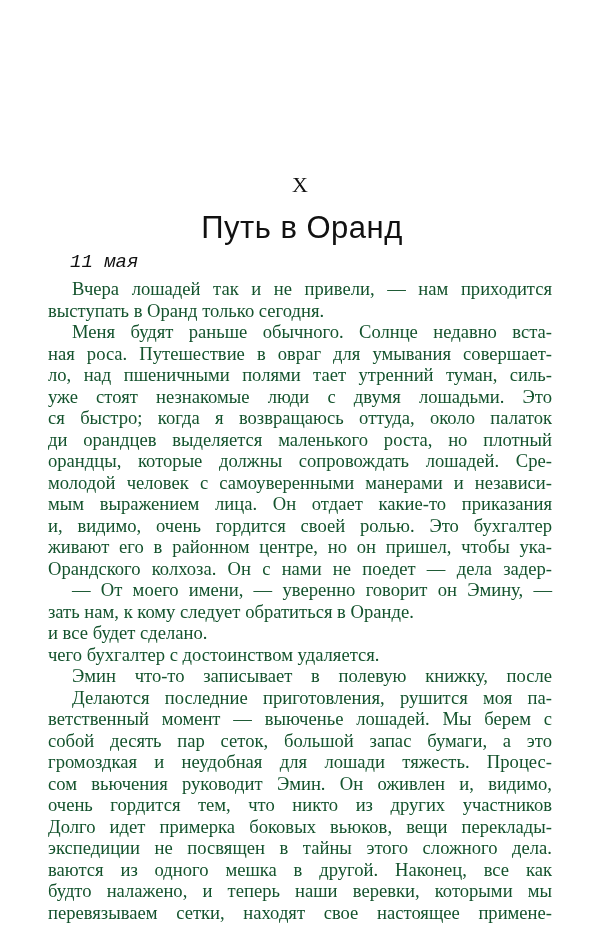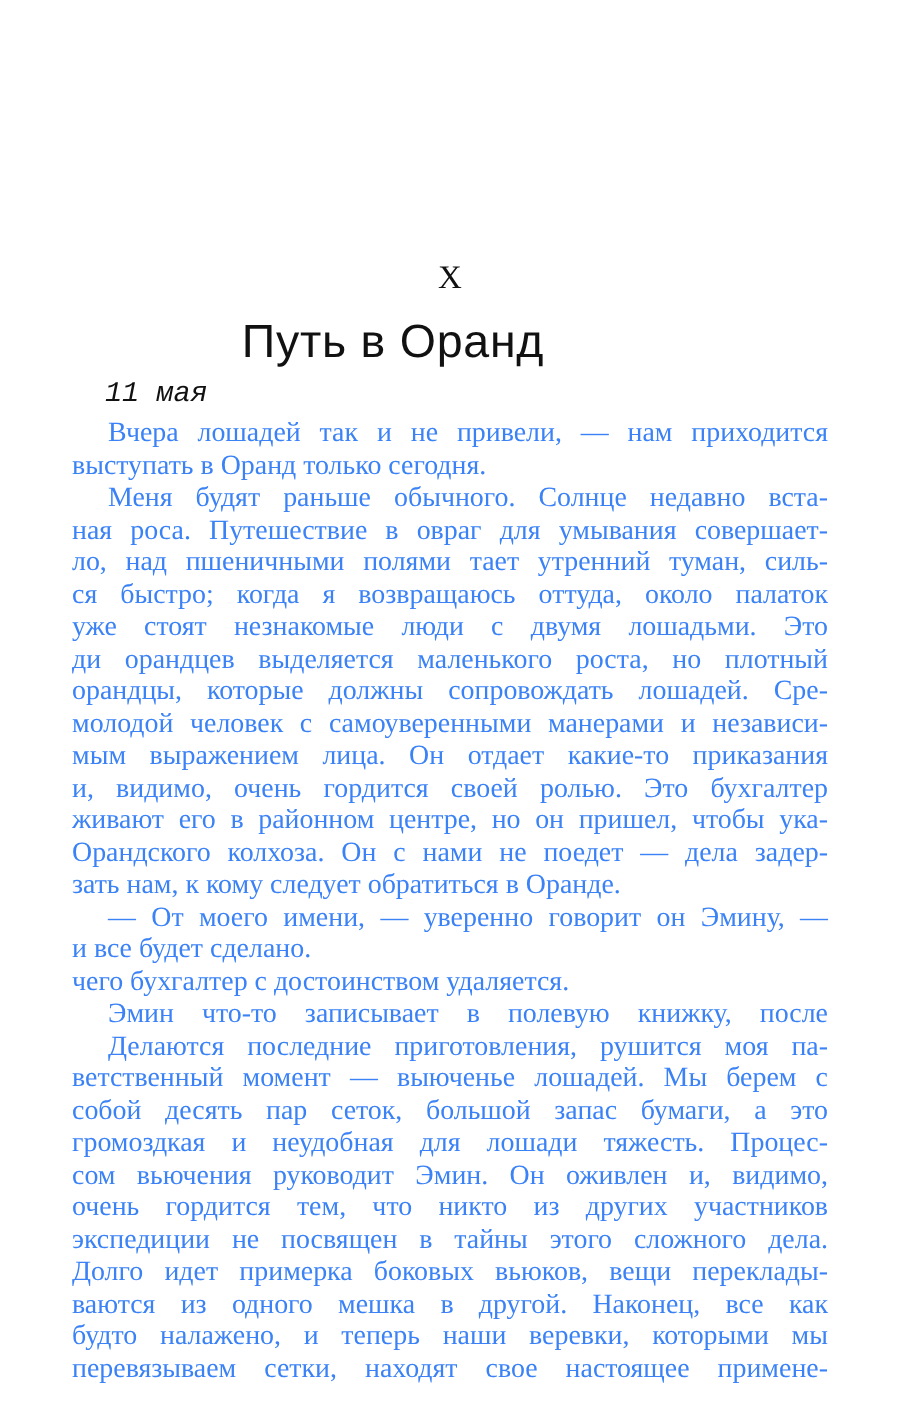--- a/index.html
+++ b/index.html
@@ -12,7 +12,7 @@
   .chapter-title {
     position: absolute; left: 0; width: 524px; top: 210px; text-align: center;
     font-family: "Liberation Sans", sans-serif; font-size: 31px; font-weight: normal;
-    letter-spacing: 0.5px; color: #111; margin: 0;
+    letter-spacing: 0.5px; color: #111; margin: 0; padding-left: 40px;
   }
   .date {
     position: absolute; left: 70px; top: 251px;

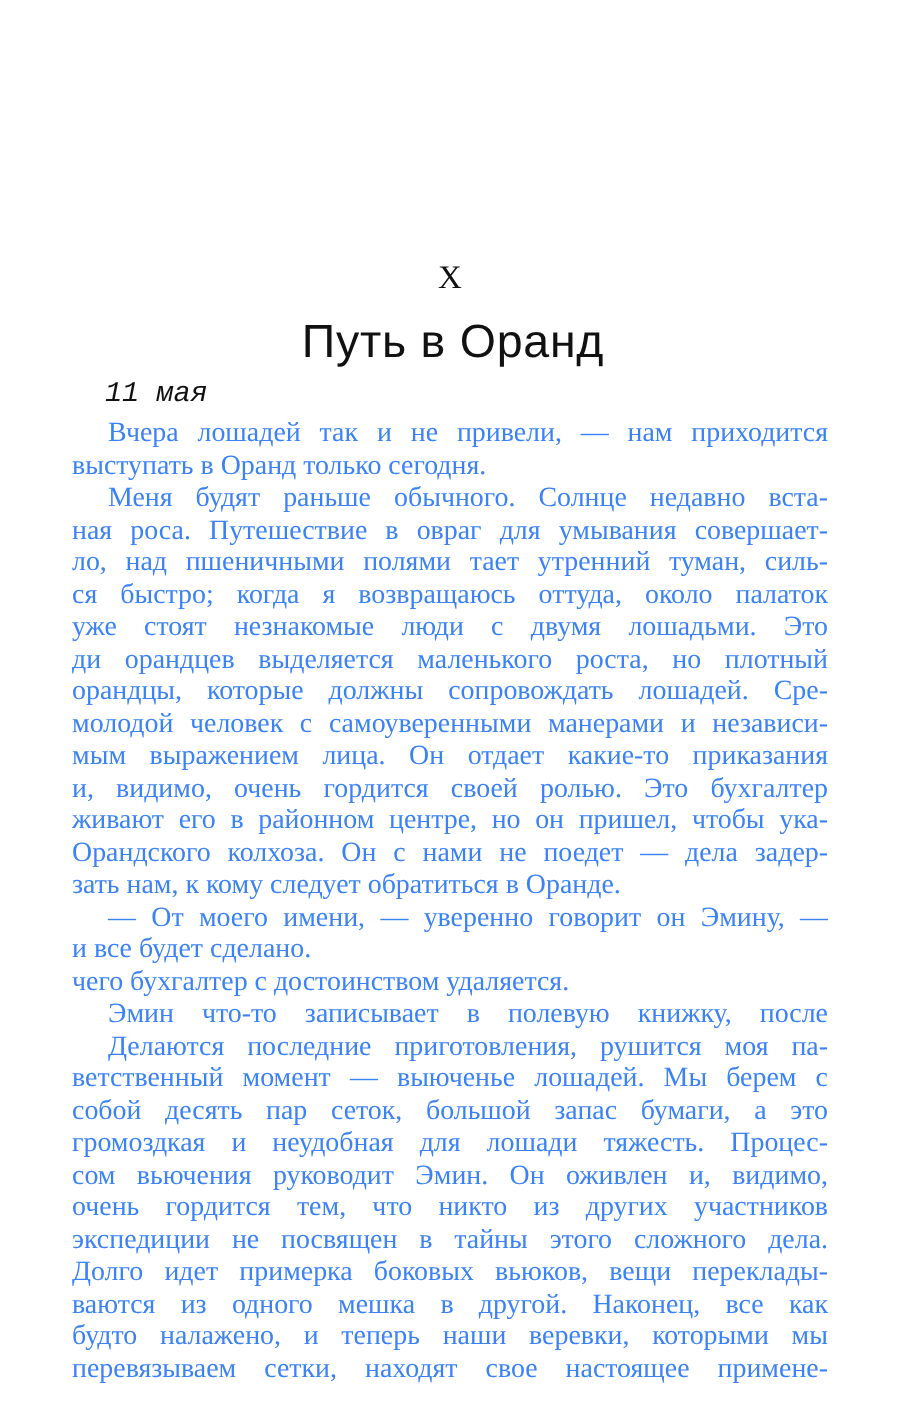--- a/index.html
+++ b/index.html
@@ -22,7 +22,7 @@
   .line {
     font-family: "Liberation Serif", serif; font-size: 18.6px; line-height: 21.5px;
     height: 21.5px; white-space: nowrap; text-align: justify; text-align-last: justify;
-    color: #3b82f6;
+    color: #14532d;
   }
   .line.indent { padding-left: 24px; }
   .line.last { text-align-last: left; }

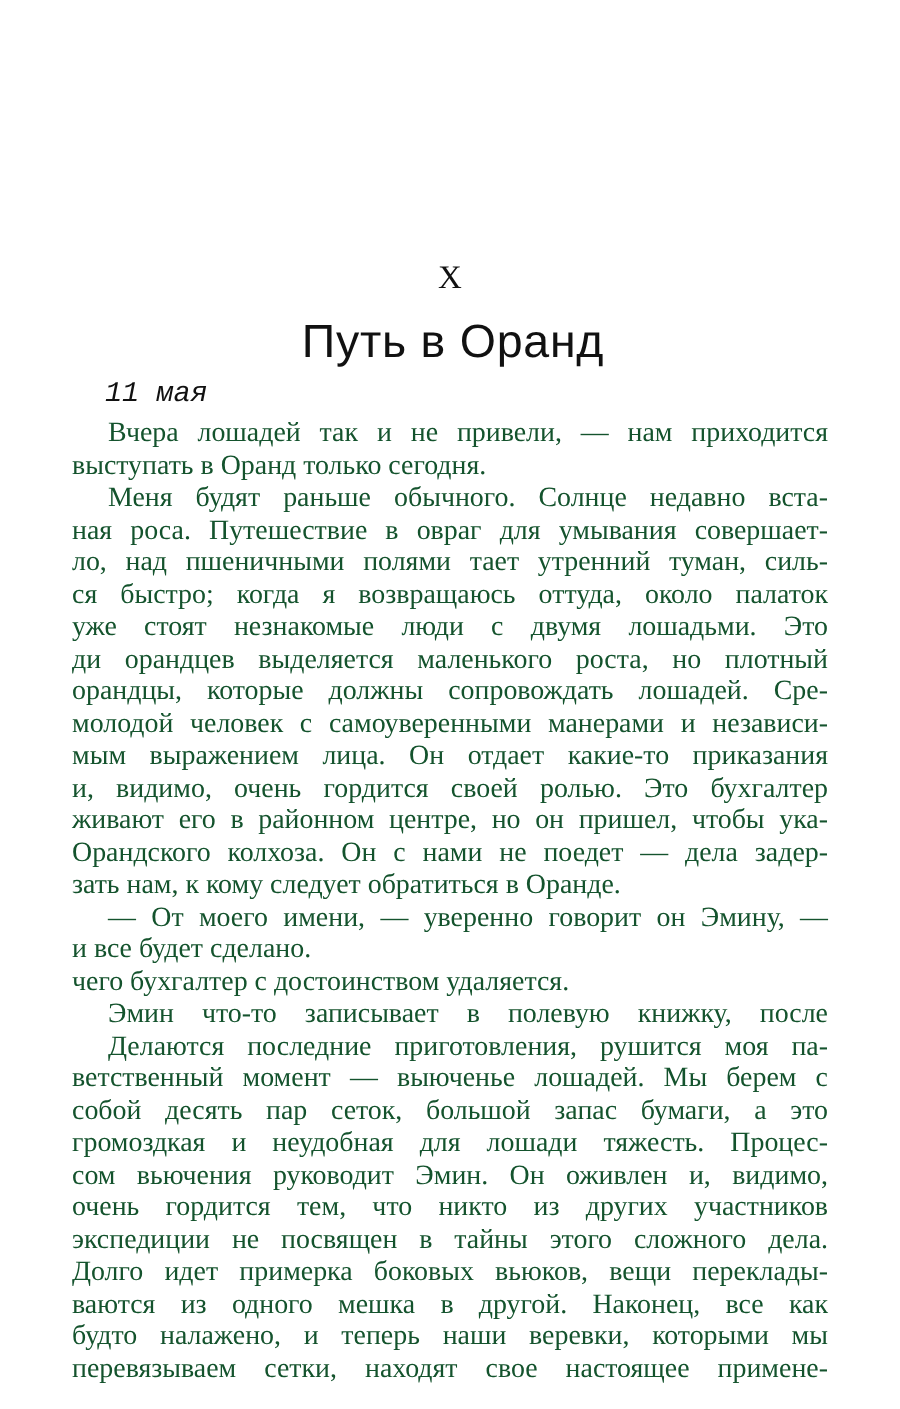--- a/index.html
+++ b/index.html
@@ -40,8 +40,8 @@
       <div class="line indent">Меня будят раньше обычного. Солнце недавно вста-</div>
       <div class="line">ная роса. Путешествие в овраг для умывания совершает-</div>
       <div class="line">ло, над пшеничными полями тает утренний туман, силь-</div>
+      <div class="line">уже стоят незнакомые люди с двумя лошадьми. Это</div>
       <div class="line">ся быстро; когда я возвращаюсь оттуда, около палаток</div>
-      <div class="line">уже стоят незнакомые люди с двумя лошадьми. Это</div>
       <div class="line">ди орандцев выделяется маленького роста, но плотный</div>
       <div class="line">орандцы, которые должны сопровождать лошадей. Сре-</div>
       <div class="line">молодой человек с самоуверенными манерами и независи-</div>

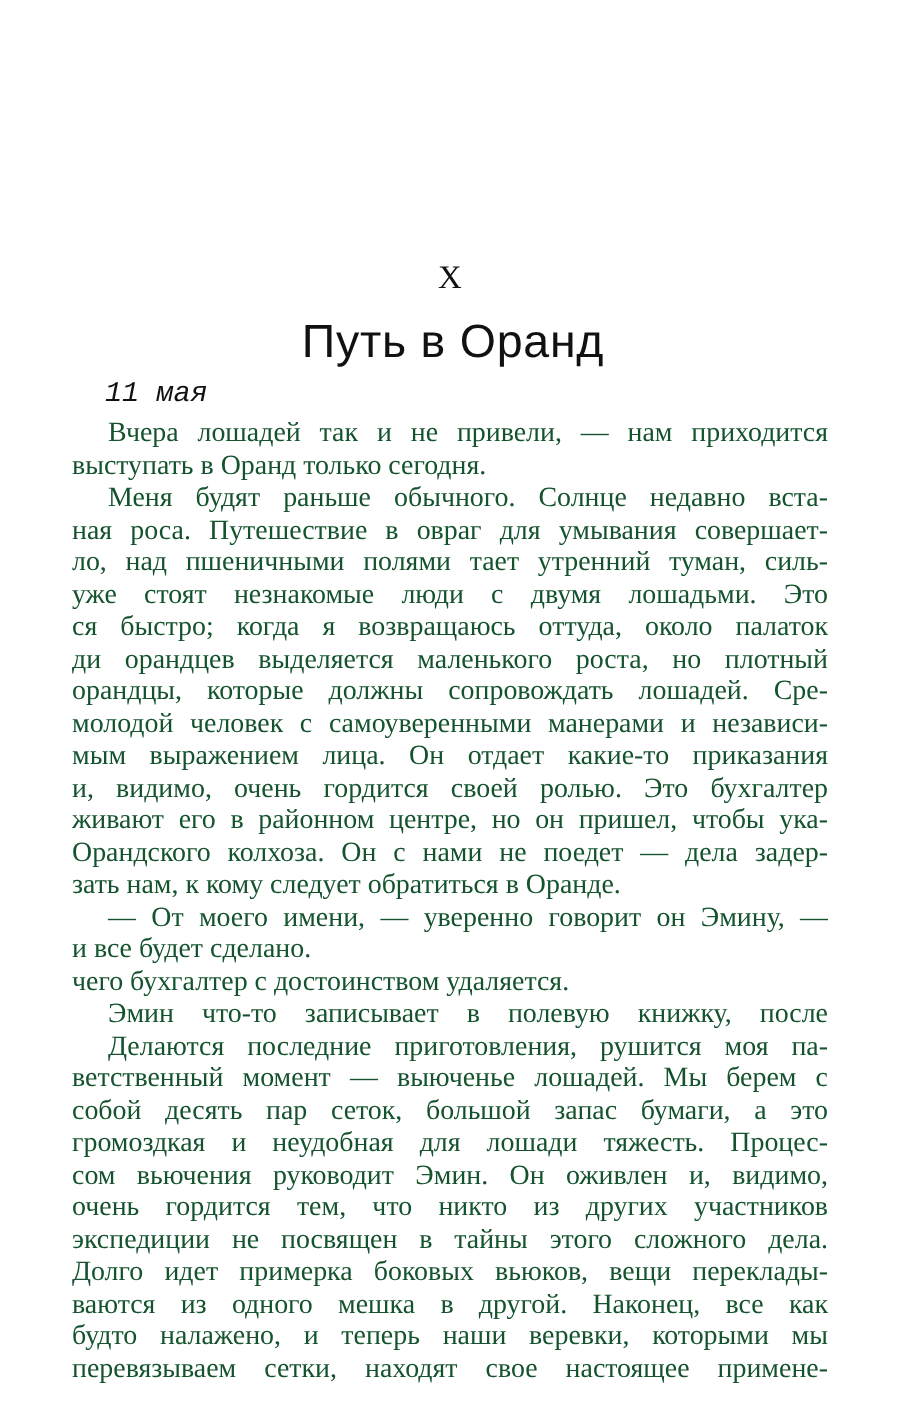--- a/index.html
+++ b/index.html
@@ -49,8 +49,8 @@
       <div class="line">и, видимо, очень гордится своей ролью. Это бухгалтер</div>
       <div class="line">живают его в районном центре, но он пришел, чтобы ука-</div>
       <div class="line">Орандского колхоза. Он с нами не поедет — дела задер-</div>
+      <div class="line indent">— От моего имени, — уверенно говорит он Эмину, —</div>
       <div class="line last">зать нам, к кому следует обратиться в Оранде.</div>
-      <div class="line indent">— От моего имени, — уверенно говорит он Эмину, —</div>
       <div class="line last">и все будет сделано.</div>
       <div class="line last">чего бухгалтер с достоинством удаляется.</div>
       <div class="line indent">Эмин что-то записывает в полевую книжку, после</div>

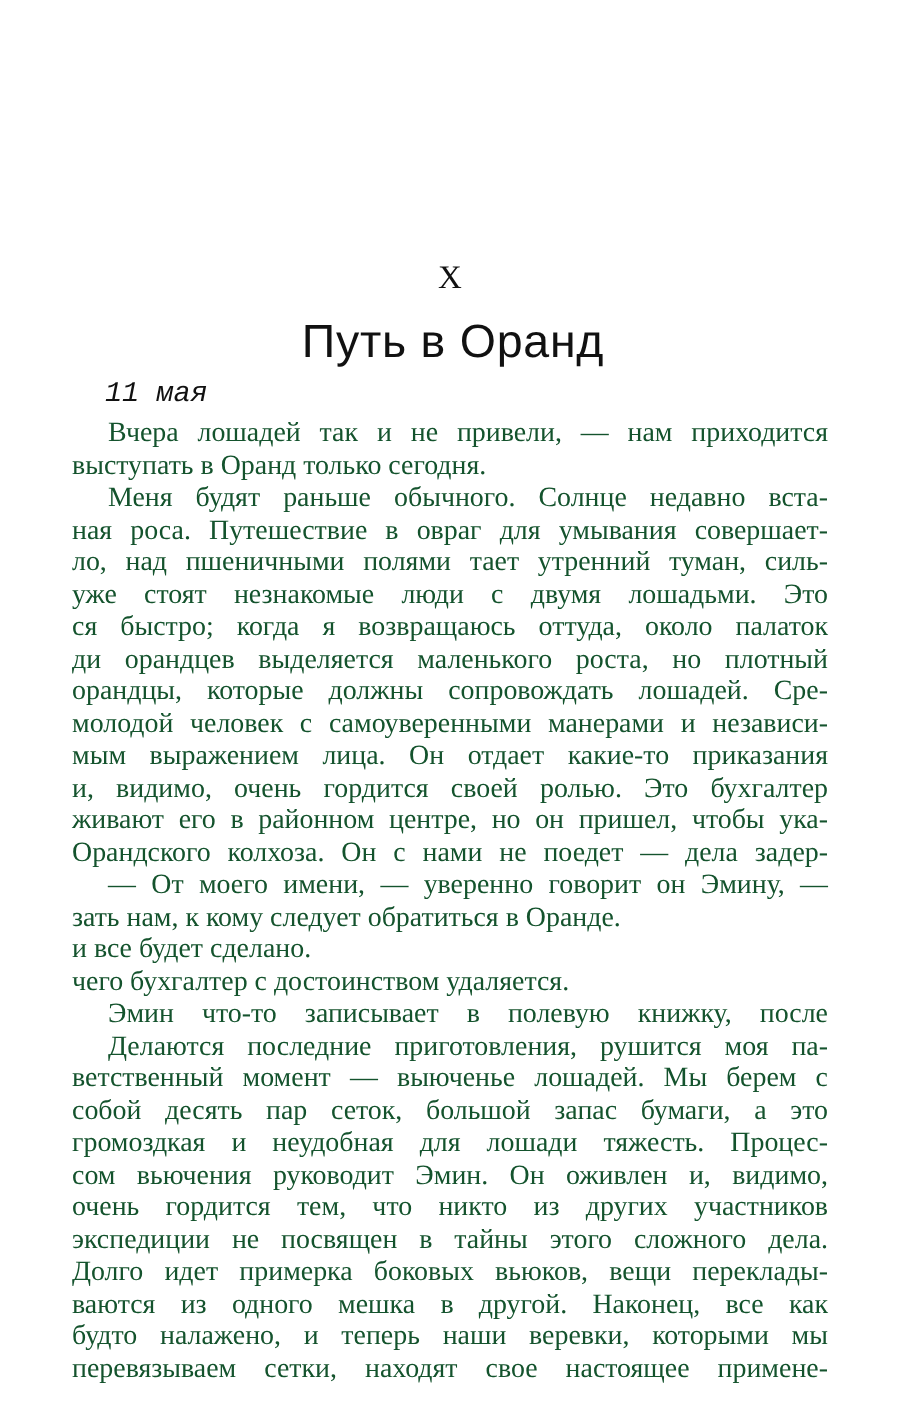--- a/index.html
+++ b/index.html
@@ -60,8 +60,8 @@
       <div class="line">громоздкая и неудобная для лошади тяжесть. Процес-</div>
       <div class="line">сом вьючения руководит Эмин. Он оживлен и, видимо,</div>
       <div class="line">очень гордится тем, что никто из других участников</div>
+      <div class="line">Долго идет примерка боковых вьюков, вещи переклады-</div>
       <div class="line">экспедиции не посвящен в тайны этого сложного дела.</div>
-      <div class="line">Долго идет примерка боковых вьюков, вещи переклады-</div>
       <div class="line">ваются из одного мешка в другой. Наконец, все как</div>
       <div class="line">будто налажено, и теперь наши веревки, которыми мы</div>
       <div class="line">перевязываем сетки, находят свое настоящее примене-</div>

